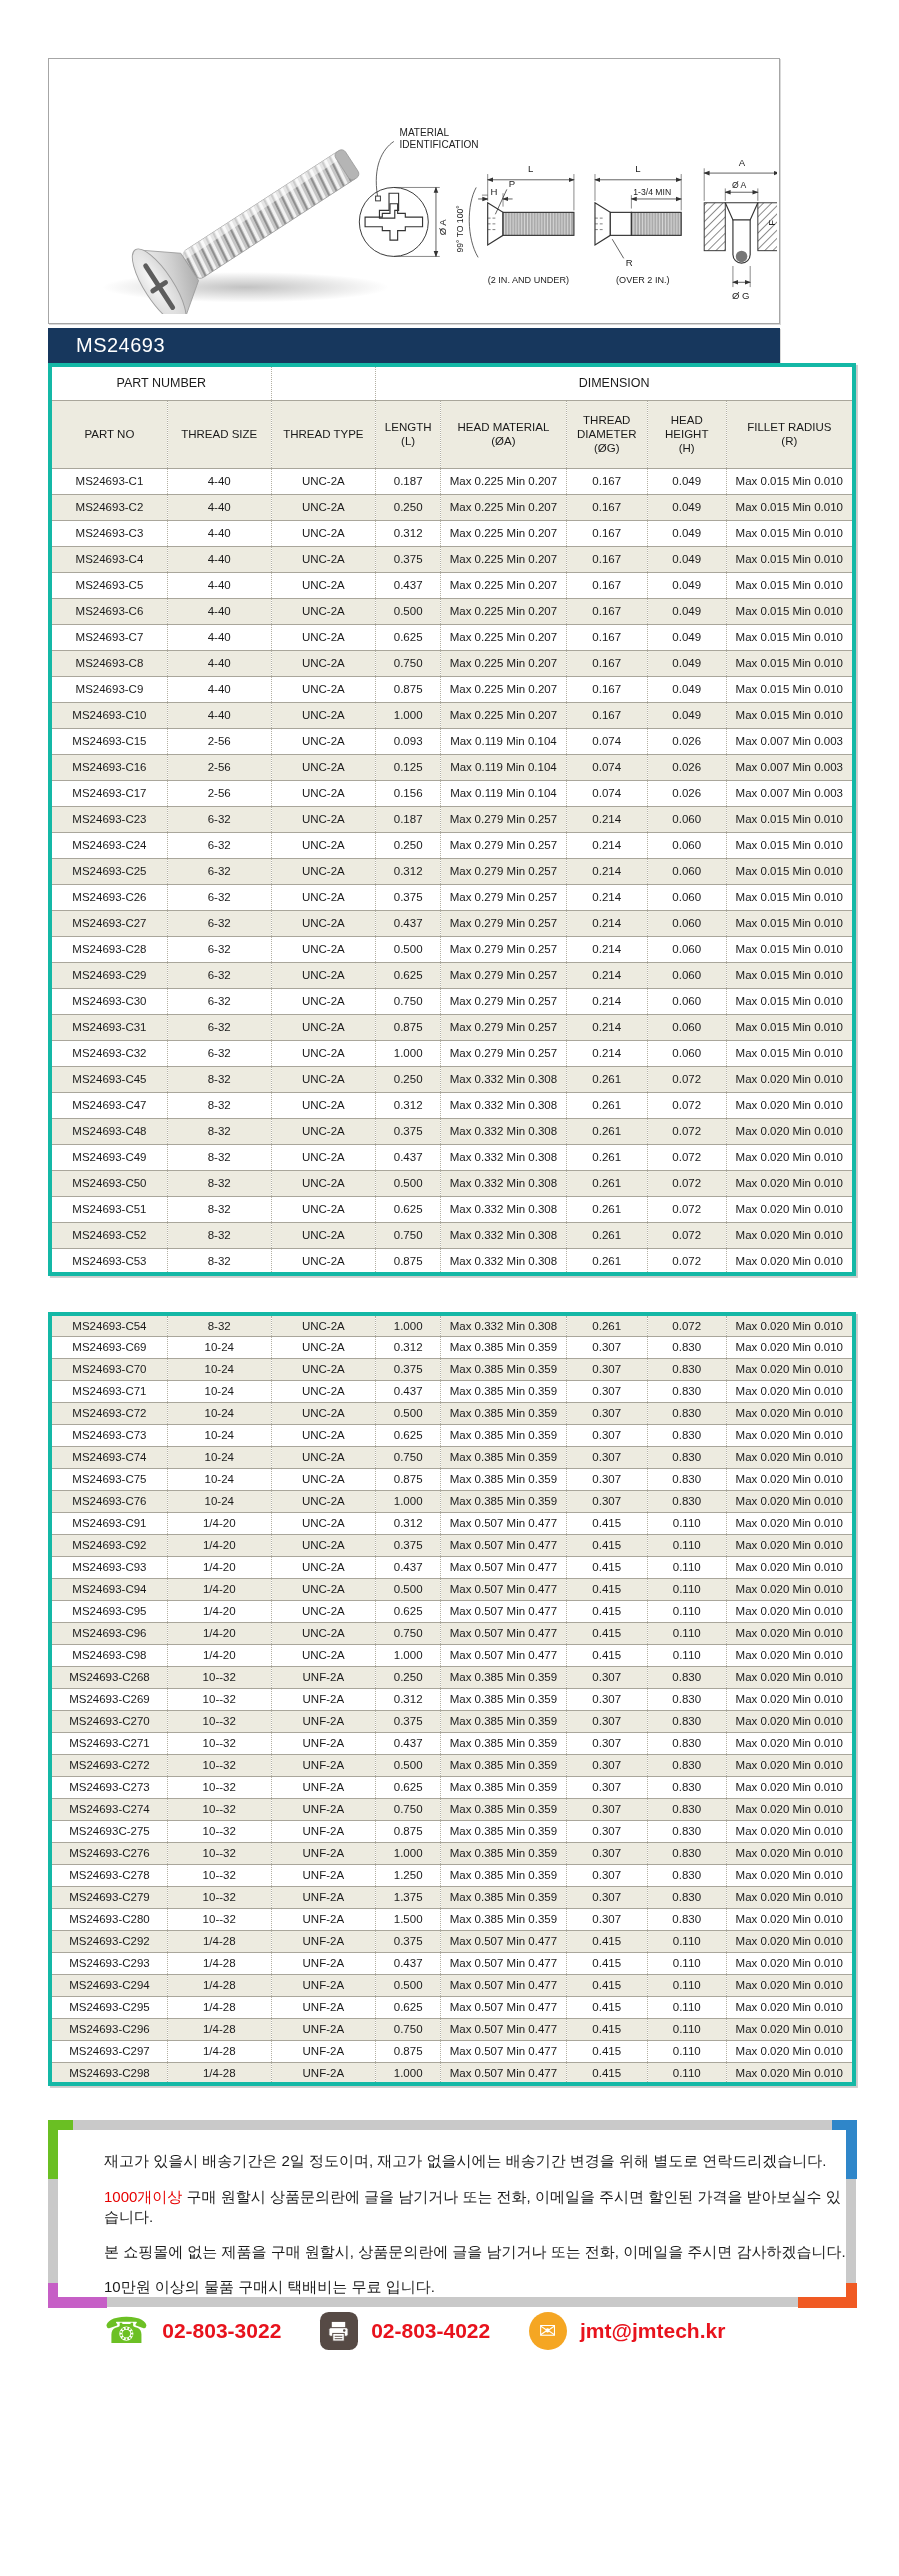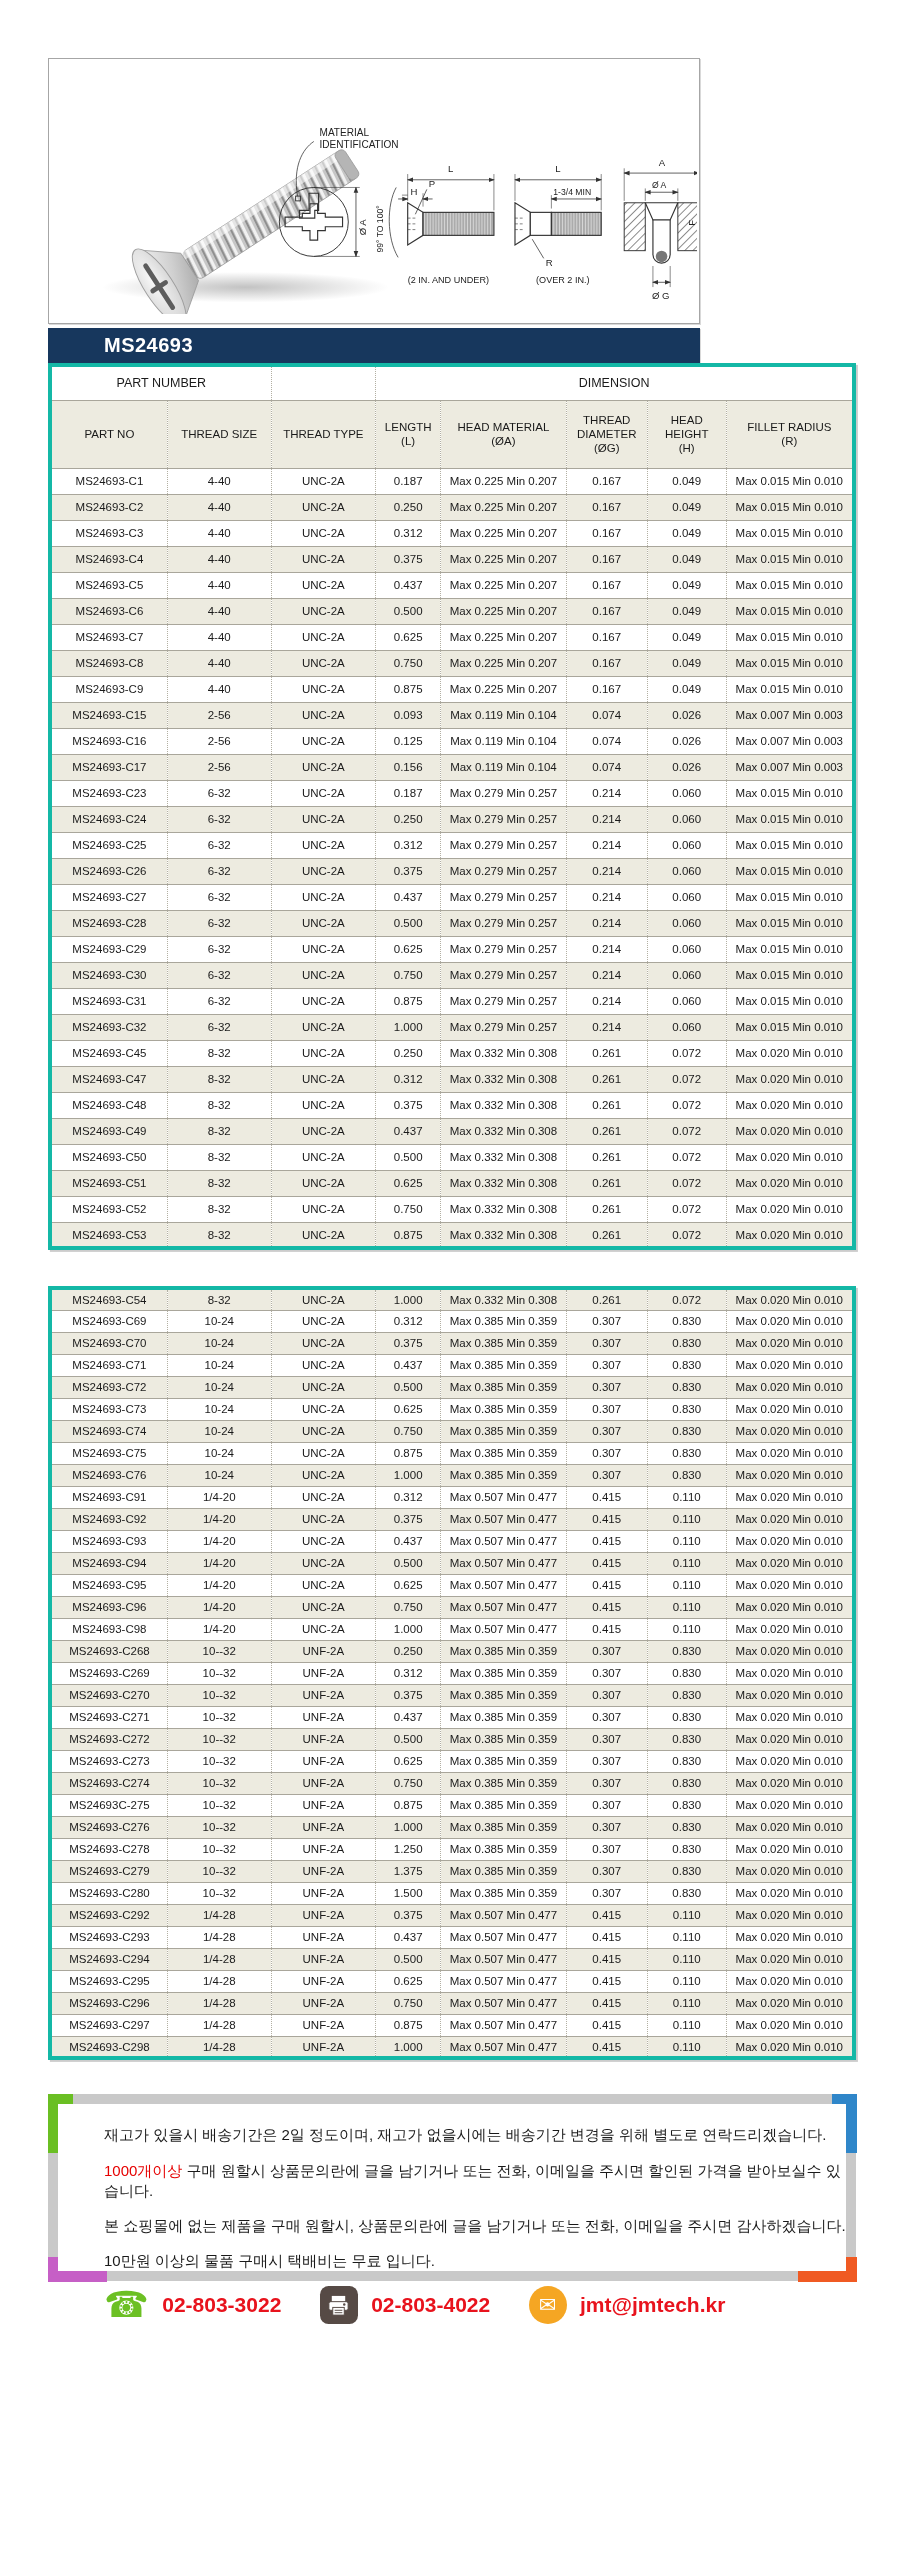--- a/index.html
+++ b/index.html
@@ -4,7 +4,7 @@
 <style>
   html,body{margin:0;padding:0;background:#ffffff;}
   body{width:900px;height:2576px;font-family:"Liberation Sans",sans-serif;color:#1a1a1a;position:relative;overflow:hidden;}
-  .content{width:652px;margin-left:48px;}
+  .content{width:732px;margin-left:48px;}
 
   
   .panel{margin-top:58px;height:264px;border:1px solid #a6a6a6;background:#ffffff;position:relative;box-shadow:1px 1px 0 #d9d9d9;}

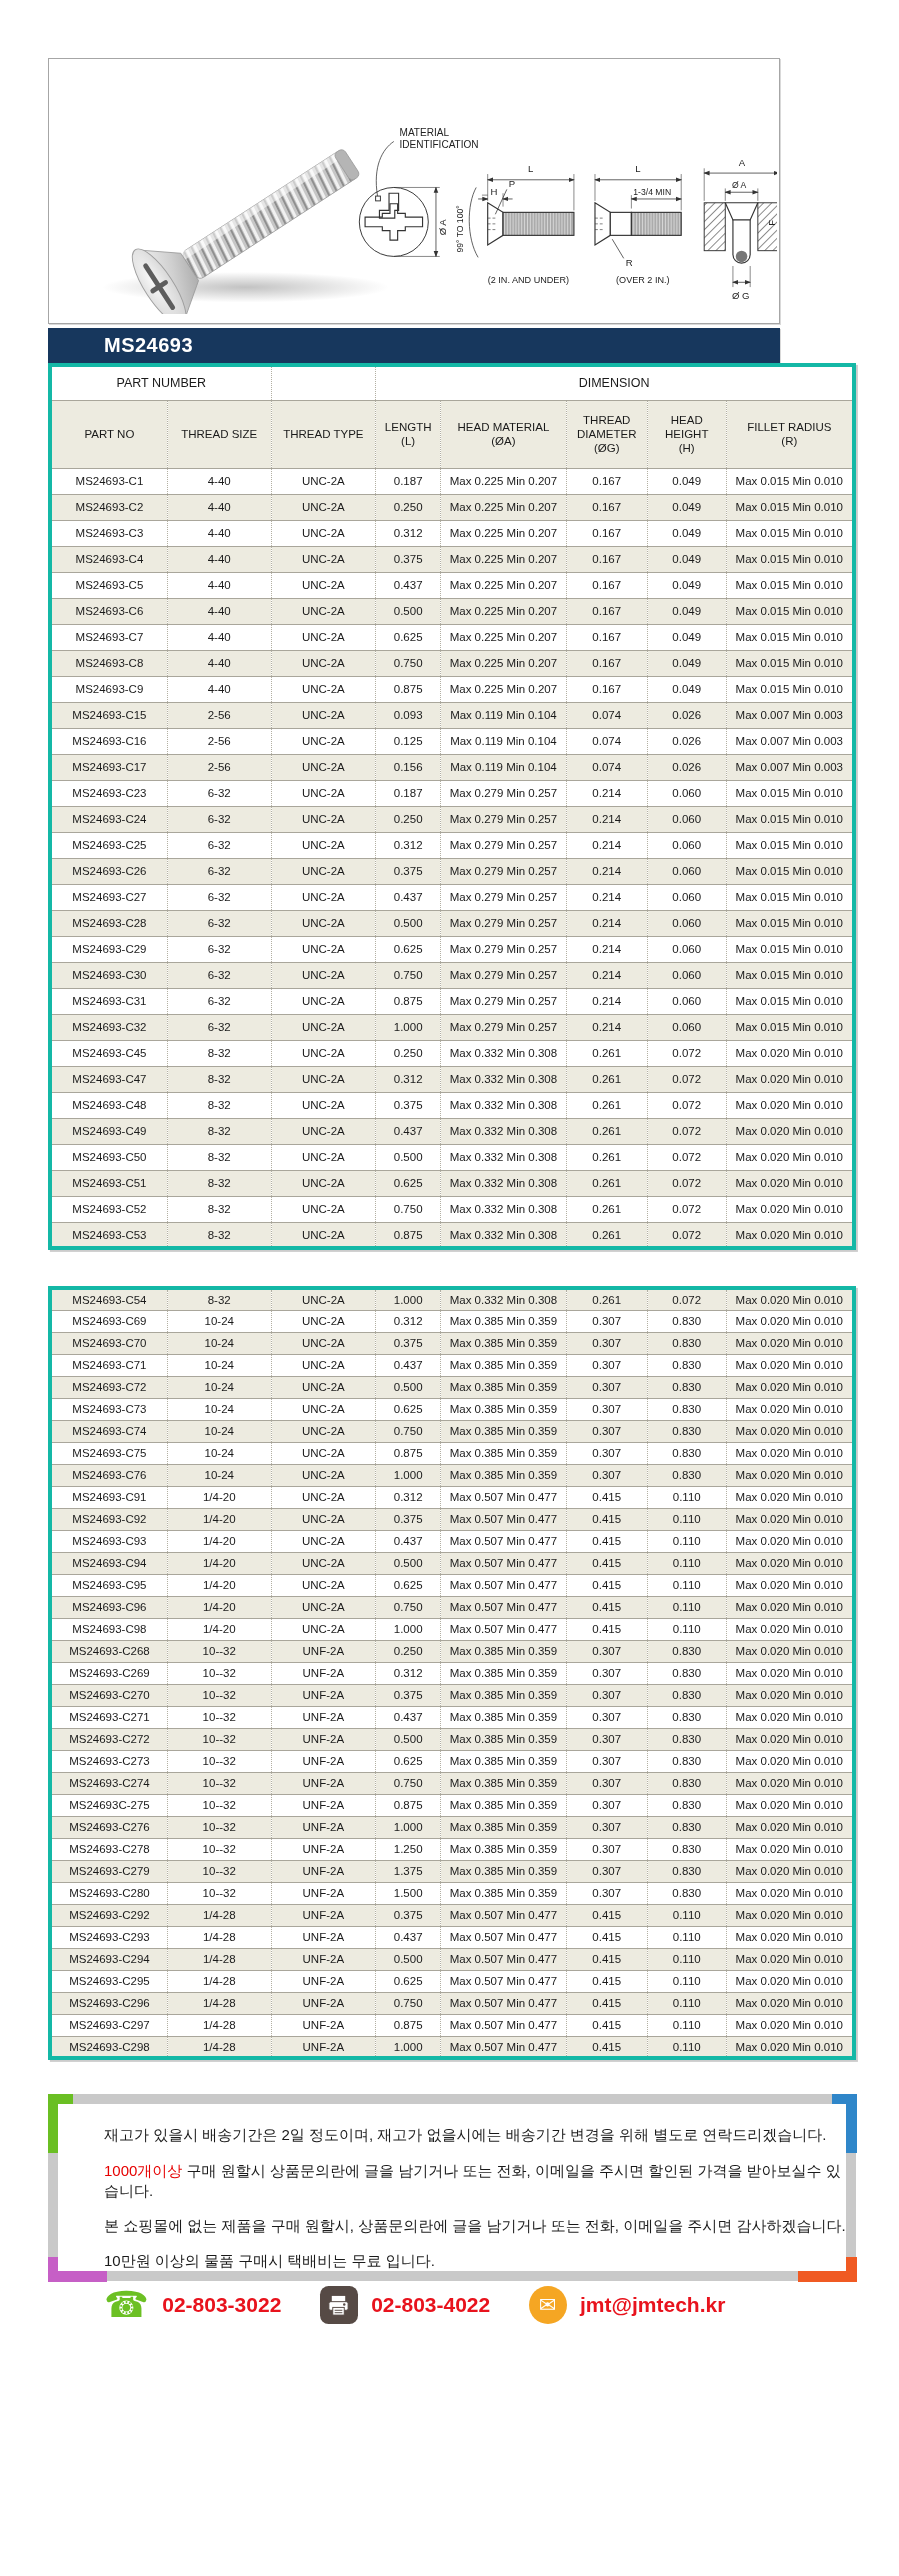--- a/index.html
+++ b/index.html
@@ -14,7 +14,7 @@
 
   
   .title-bar{margin-top:3.8px;height:35px;background:#17375D;color:#ffffff;display:flex;align-items:center;box-shadow:1px 1px 0 #d9d9d9;}
-  .title-bar span{font-size:20px;font-weight:bold;letter-spacing:0.5px;padding-left:56px;}
+  .title-bar span{font-size:20px;font-weight:normal;letter-spacing:0.5px;padding-left:28px;}
 
   
   table.spec{width:808px;margin-left:48px;border-collapse:collapse;table-layout:fixed;background:#ffffff;

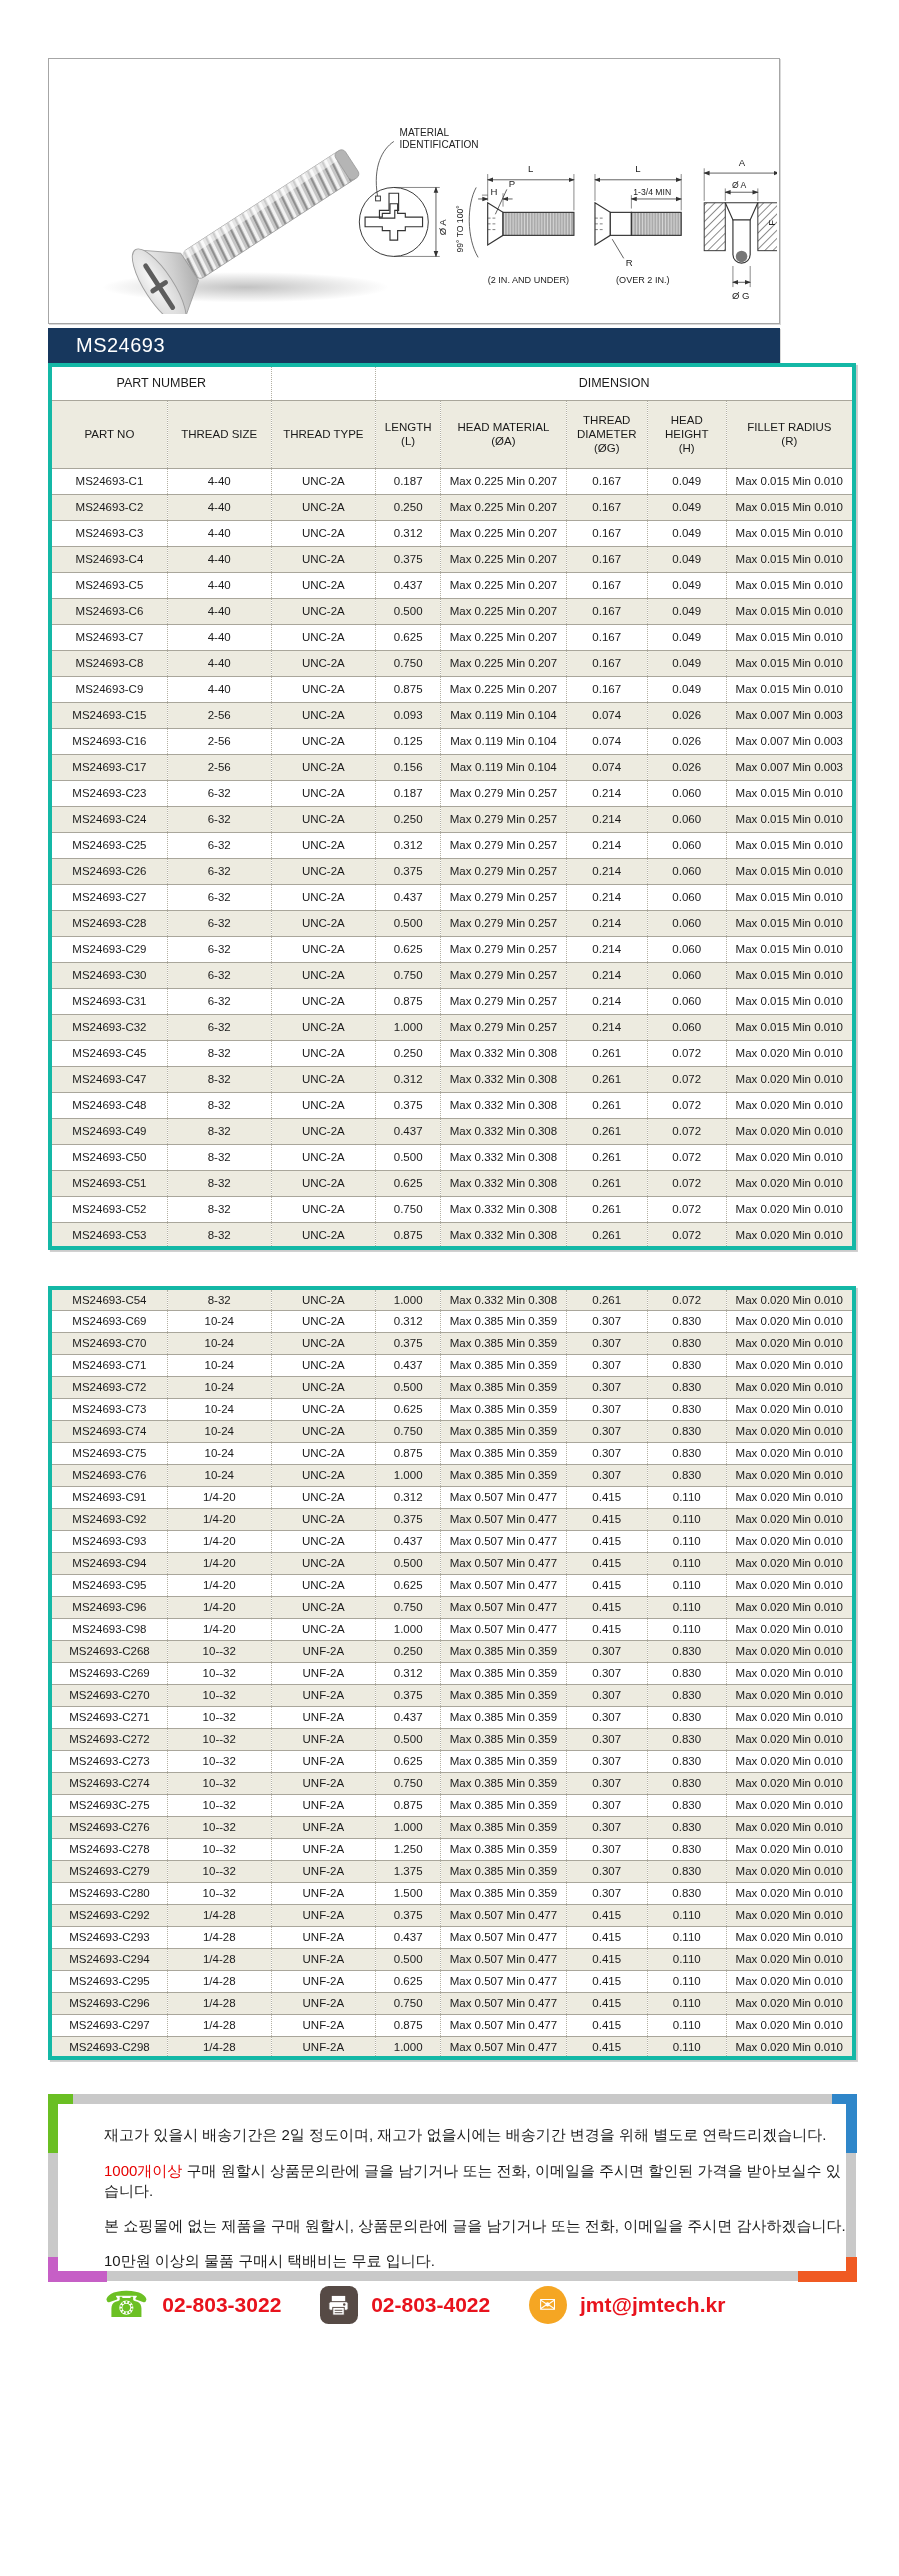--- a/index.html
+++ b/index.html
@@ -335,6 +335,16 @@
         <td>Max 0.015 Min 0.010</td>
       </tr>
       <tr>
+        <td>MS24693-C10</td>
+        <td>4-40</td>
+        <td>UNC-2A</td>
+        <td>1.000</td>
+        <td>Max 0.225 Min 0.207</td>
+        <td>0.167</td>
+        <td>0.049</td>
+        <td>Max 0.015 Min 0.010</td>
+      </tr>
+      <tr>
         <td>MS24693-C15</td>
         <td>2-56</td>
         <td>UNC-2A</td>

